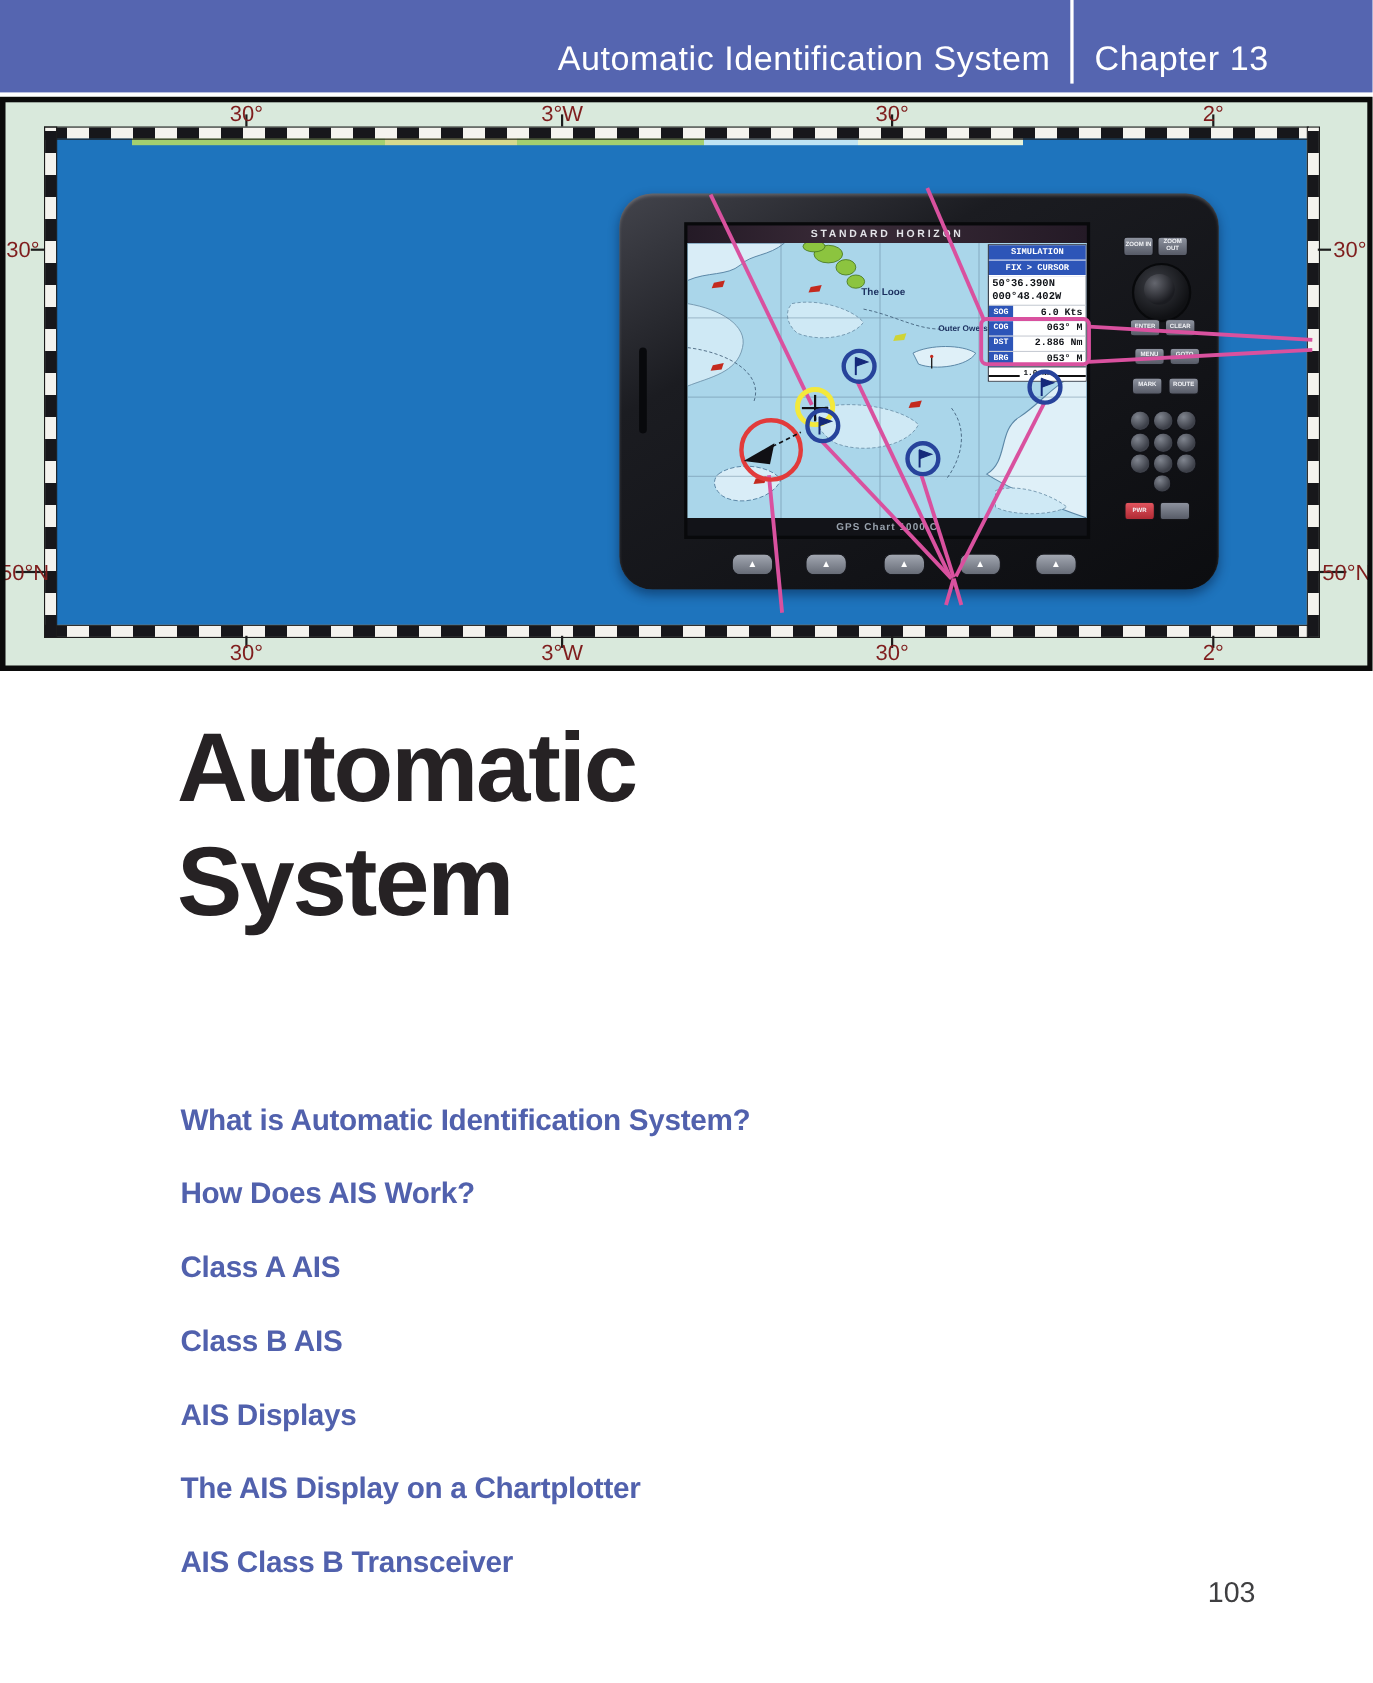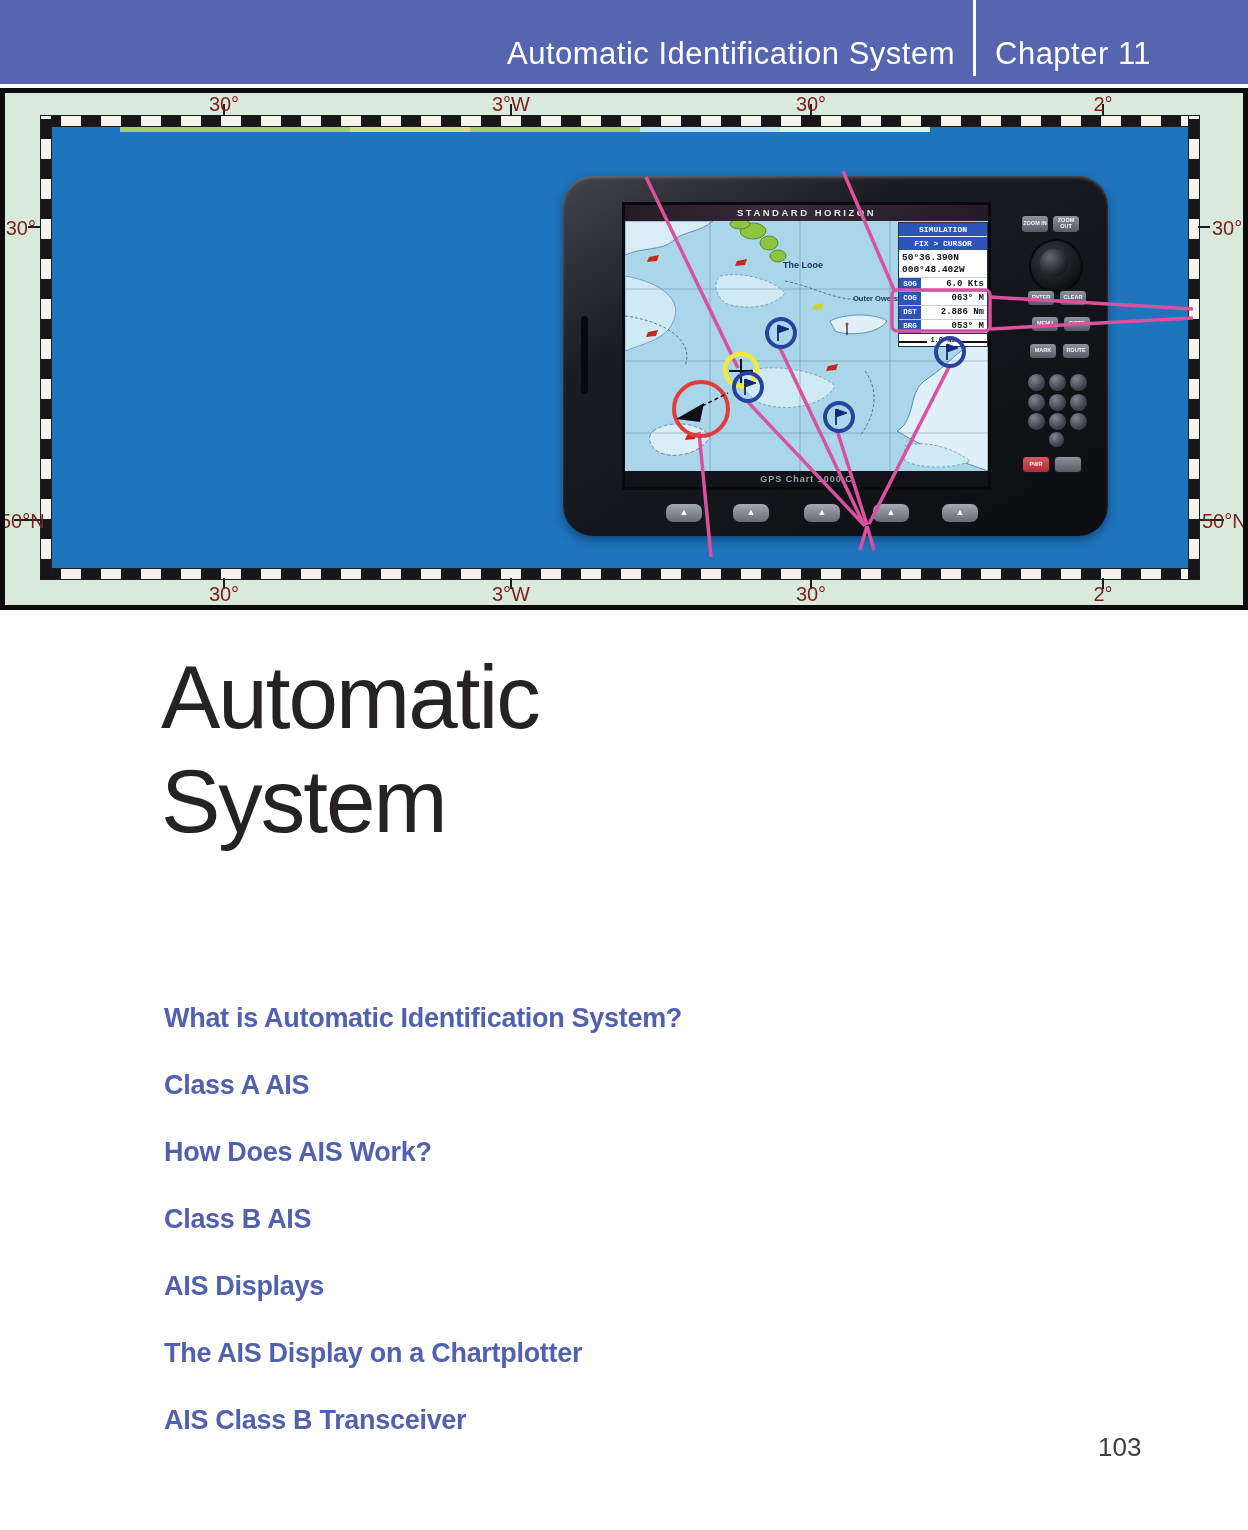--- a/index.html
+++ b/index.html
@@ -82,7 +82,7 @@
   <div class="chapter-header">
     <span class="h-title">Automatic Identification System</span>
     <span class="h-sep"></span>
-    <span class="h-chapter">Chapter 11</span>
+    <span class="h-chapter">Chapter 13</span>
   </div>
 
   <div class="figure">

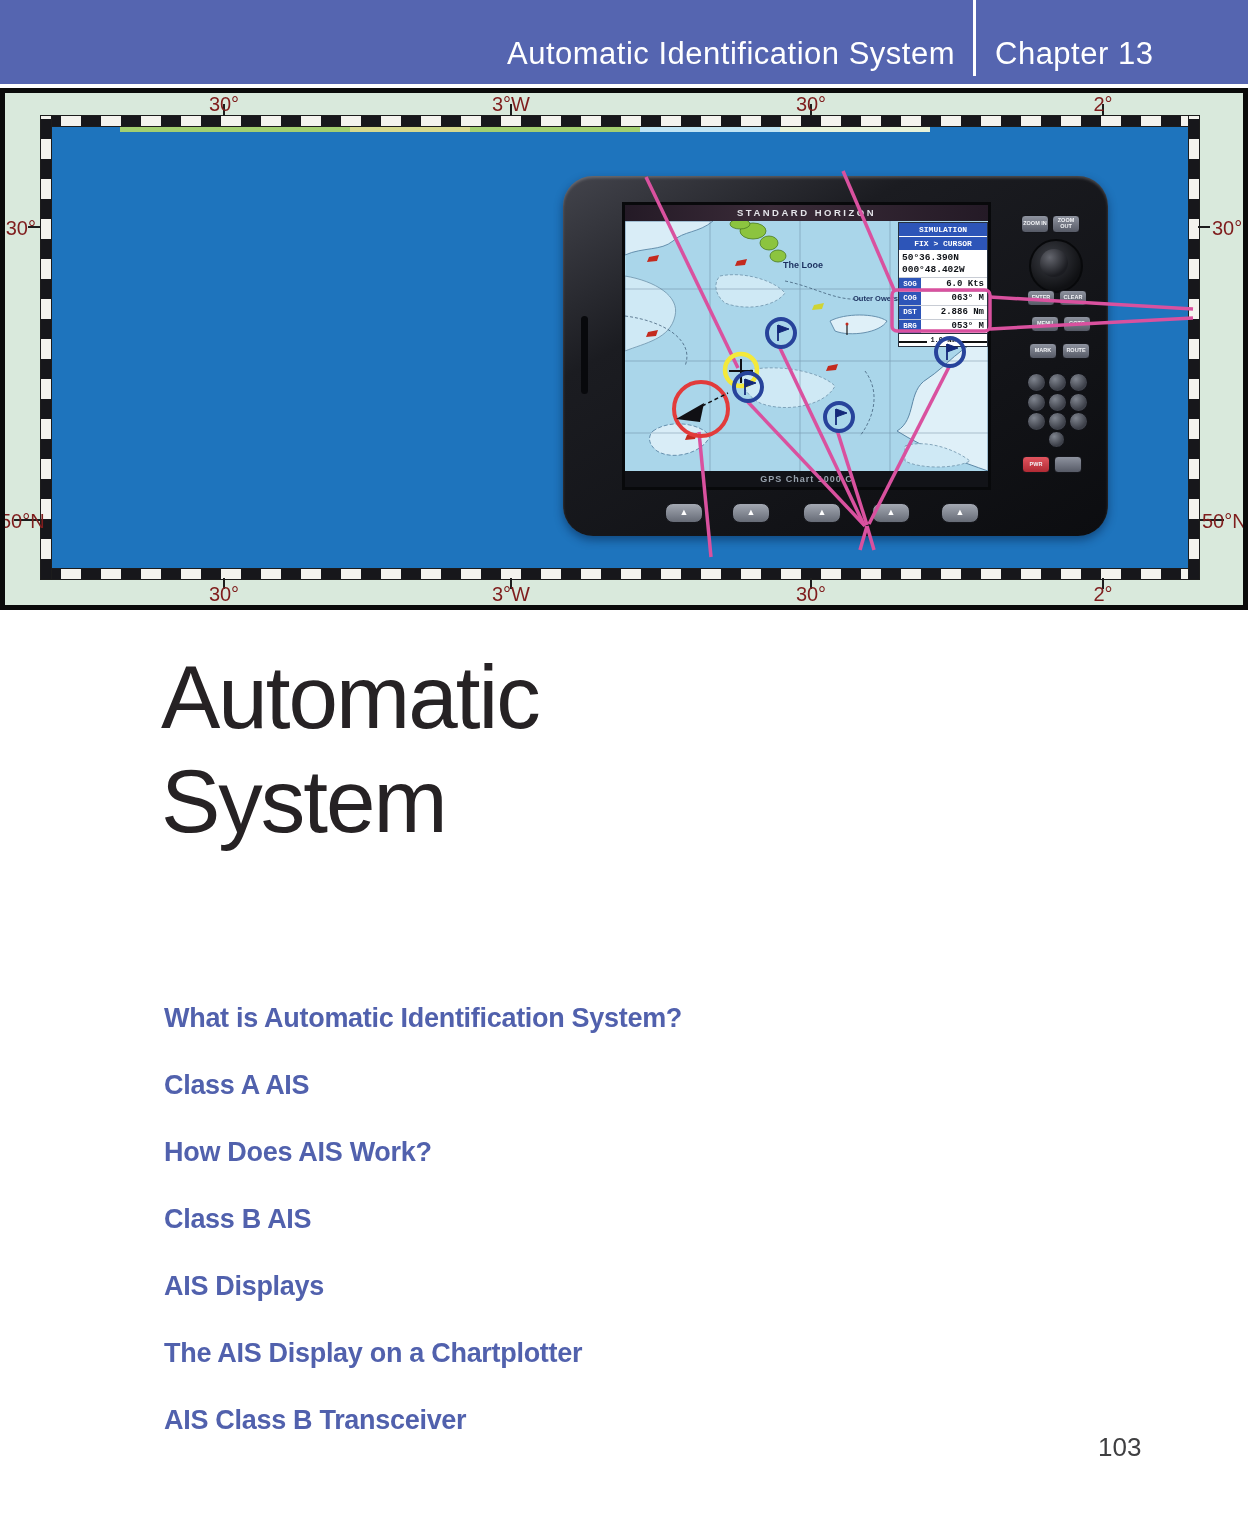--- a/index.html
+++ b/index.html
@@ -68,7 +68,7 @@
   .overlay{position:absolute;left:0;top:0;width:1248px;height:522px;z-index:30;pointer-events:none;}
 
   
-  .doc-title{position:absolute;left:161px;top:645px;color:#262224;font-weight:normal;
+  .doc-title{position:absolute;left:161px;top:645px;color:#262224;font-weight:bold;
              font-size:89px;line-height:1.17;letter-spacing:-2px;margin:0;}
   .toc{position:absolute;left:164px;top:1003px;}
   .toc-item{color:#5161ad;font-size:27px;font-weight:bold;margin-bottom:36px;letter-spacing:-.3px;}

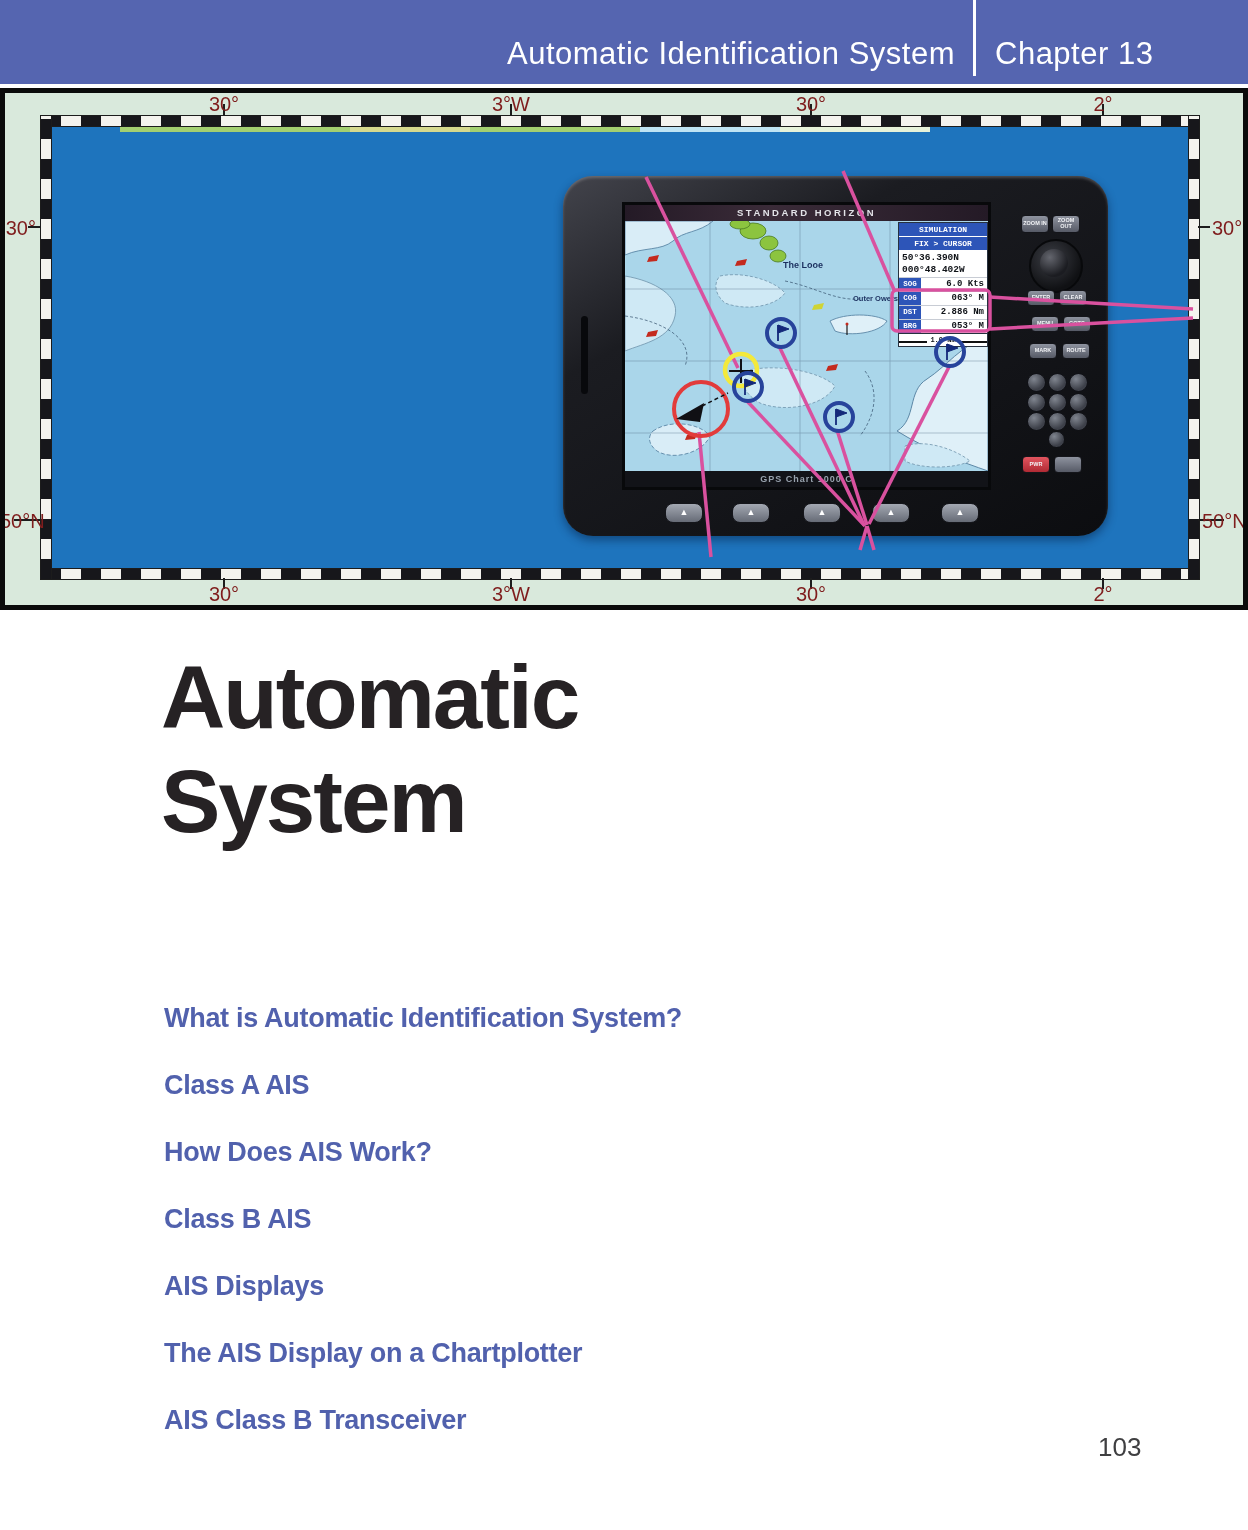--- a/index.html
+++ b/index.html
@@ -304,8 +304,8 @@
 
   <div class="toc">
     <div class="toc-item">What is Automatic Identification System?</div>
+    <div class="toc-item">How Does AIS Work?</div>
     <div class="toc-item">Class A AIS</div>
-    <div class="toc-item">How Does AIS Work?</div>
     <div class="toc-item">Class B AIS</div>
     <div class="toc-item">AIS Displays</div>
     <div class="toc-item">The AIS Display on a Chartplotter</div>

